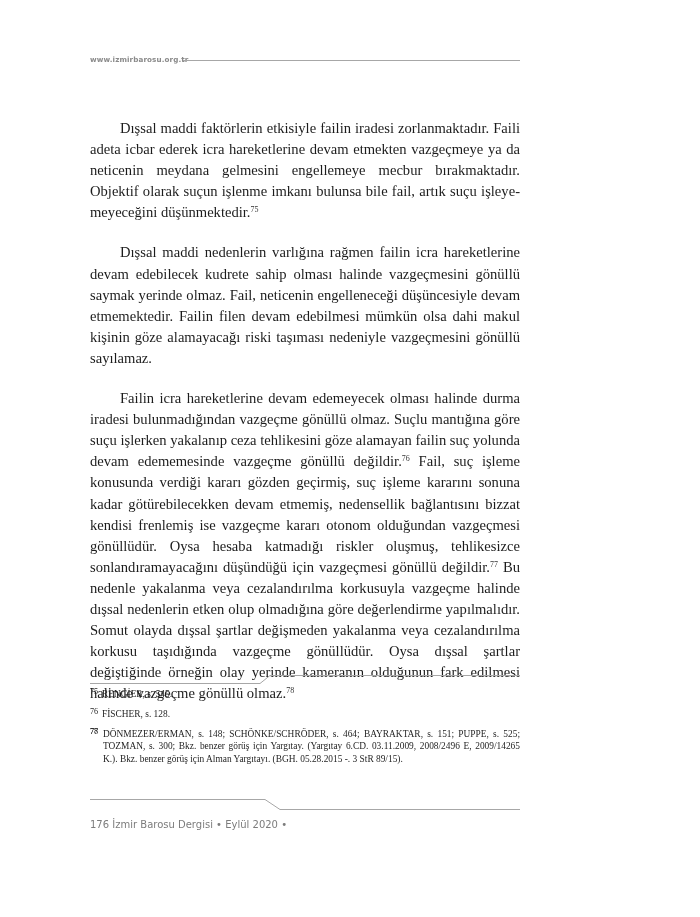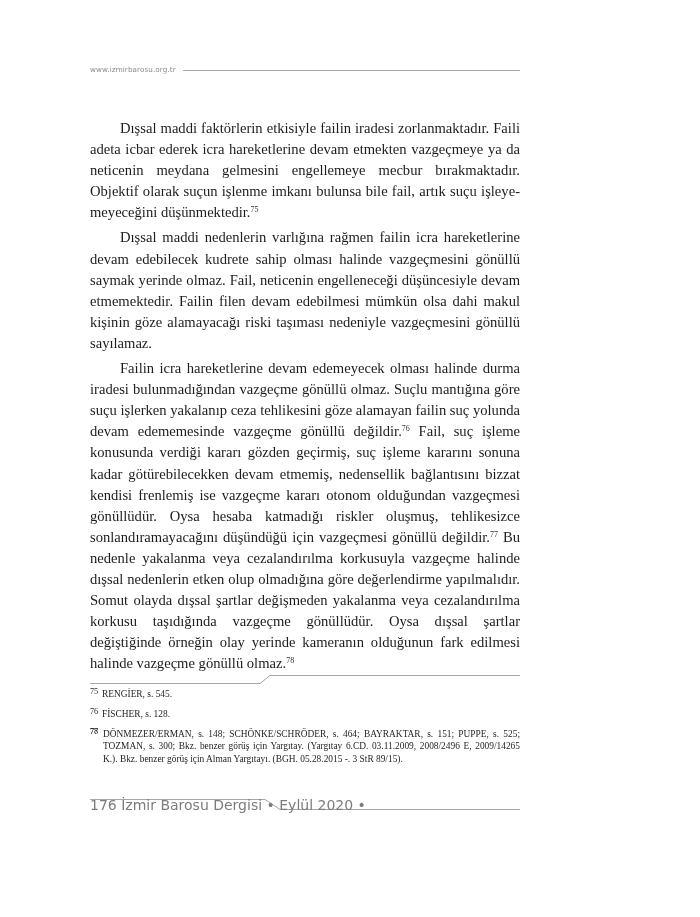--- a/index.html
+++ b/index.html
@@ -6,7 +6,7 @@
   body { width: 700px; height: 917px; position: relative; overflow: hidden; }
   .page { position: absolute; left: 0; top: 0; width: 700px; height: 917px; background: #fff; }
 
-  .header { position: absolute; left: 90px; top: 63px; width: 430px; height: 14px; }
+  .header { position: absolute; left: 90px; top: 53px; width: 430px; height: 14px; font-weight: bold; }
   .header-url { position: absolute; left: 0; top: 0; font-family: "DejaVu Sans", sans-serif; font-size: 7.2px; color: #8a8a8a; letter-spacing: 0.1px; line-height: 14px; white-space: nowrap; }
   .header-rule { position: absolute; left: 93px; right: 0; top: 7px; height: 0; border-top: 1px solid #a7a7a7; }
 

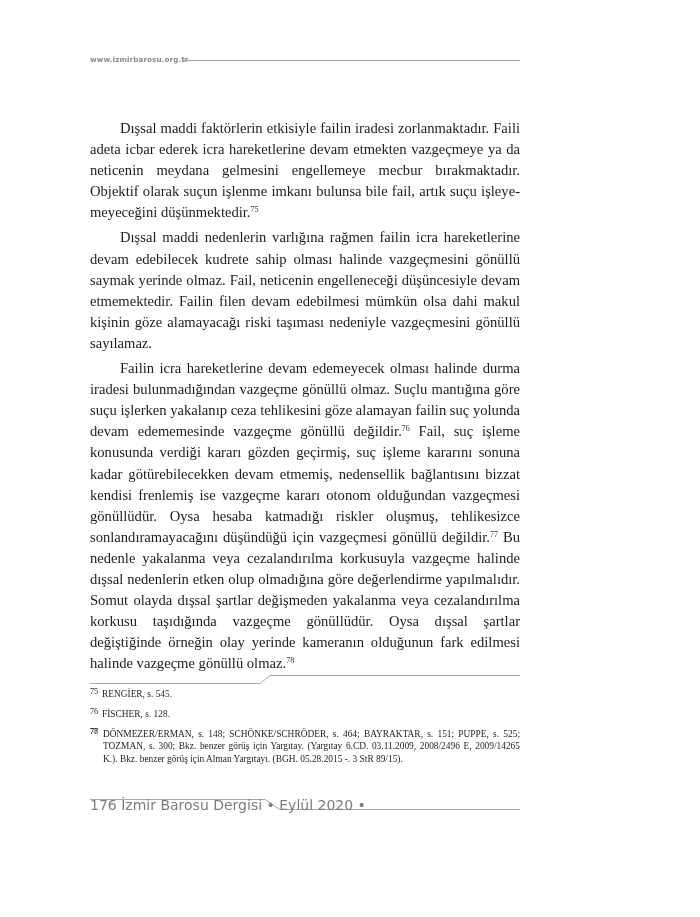--- a/index.html
+++ b/index.html
@@ -12,7 +12,7 @@
 
   .body-text { position: absolute; left: 90px; top: 118px; width: 430px; font-family: "Liberation Serif", "DejaVu Serif", serif; font-size: 14.6px; line-height: 21.1px; color: #1c1c1c; }
   .para { margin: 0; text-align: justify; text-indent: 30px; hyphens: manual; }
-  .para + .para { margin-top: 4px; }
+  .para + .para { margin-top: 19px; }
   sup.fn { font-size: 8px; line-height: 0; vertical-align: 5px; color: #333; }
 
   .sep { position: absolute; left: 90px; top: 672px; width: 430px; height: 14px; }

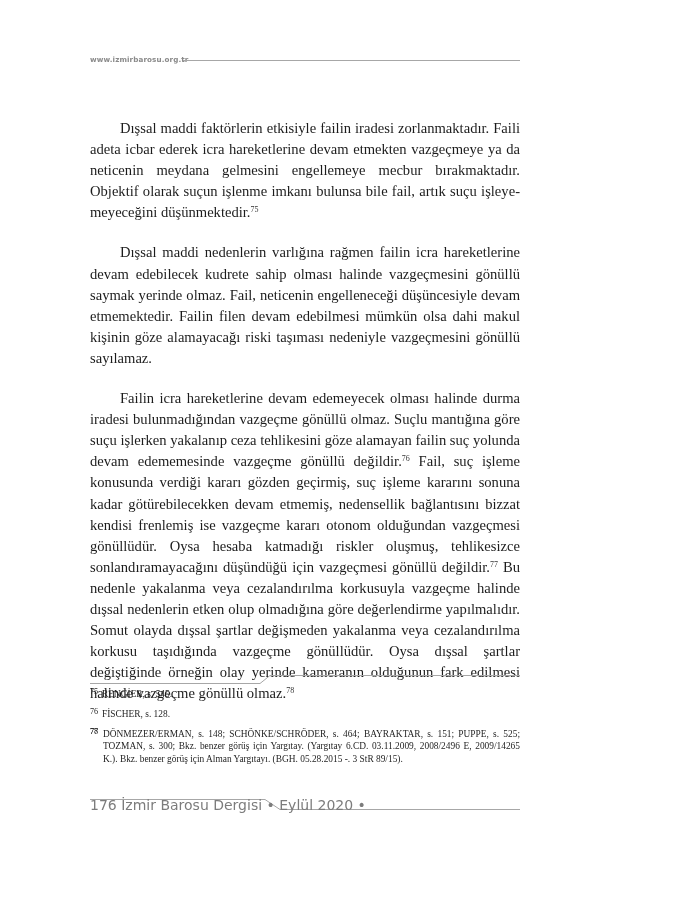--- a/index.html
+++ b/index.html
@@ -24,7 +24,7 @@
 
   .footer { position: absolute; left: 90px; top: 799px; width: 430px; height: 20px; }
   .footer svg { position: absolute; left: 0; top: 0; }
-  .footer-text { position: absolute; left: 0; top: 0; font-family: "DejaVu Sans", sans-serif; font-size: 14px; color: #7c7c7c; white-space: nowrap; line-height: 12px; }
+  .footer-text { position: absolute; left: 0; top: 20px; font-family: "DejaVu Sans", sans-serif; font-size: 10px; color: #7c7c7c; white-space: nowrap; line-height: 12px; }
 </style>
 </head>
 <body>

